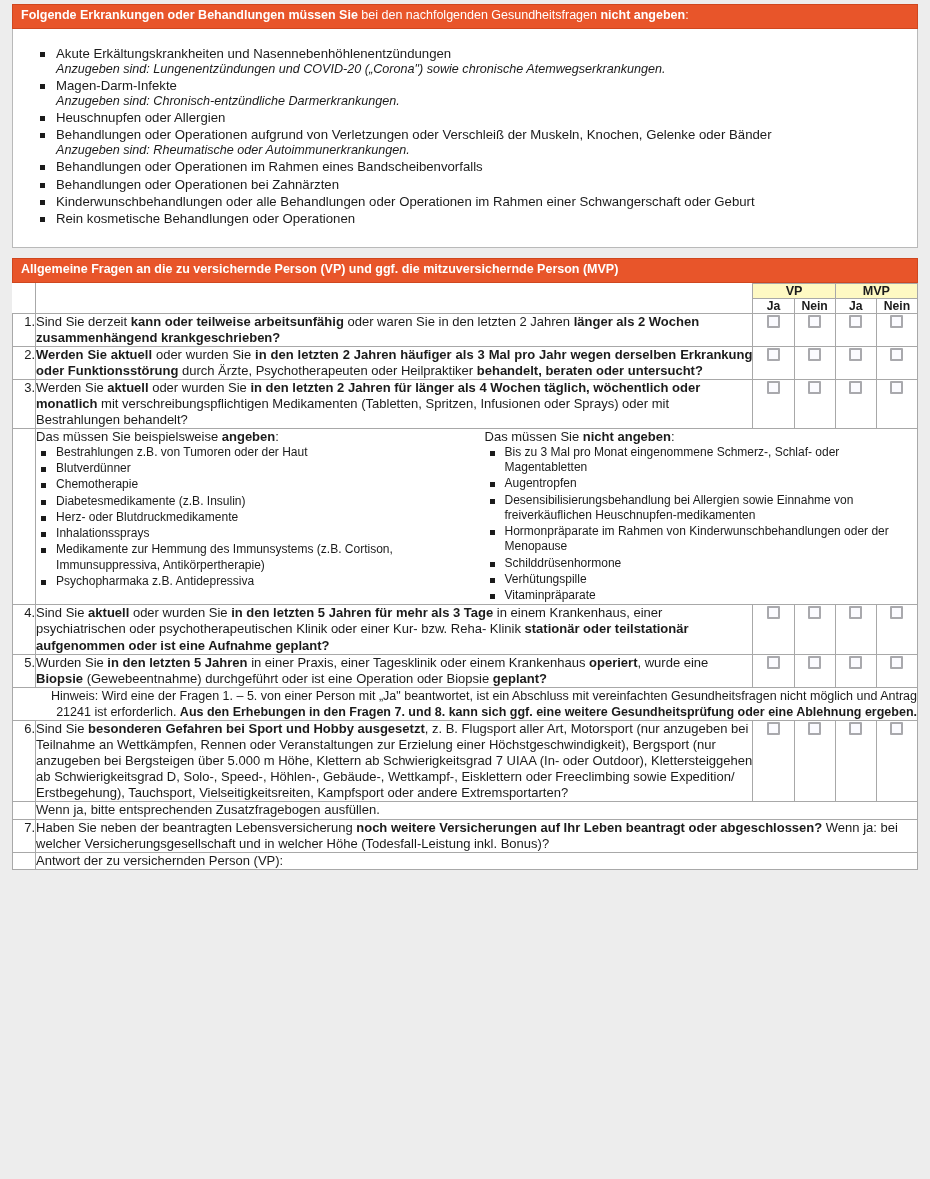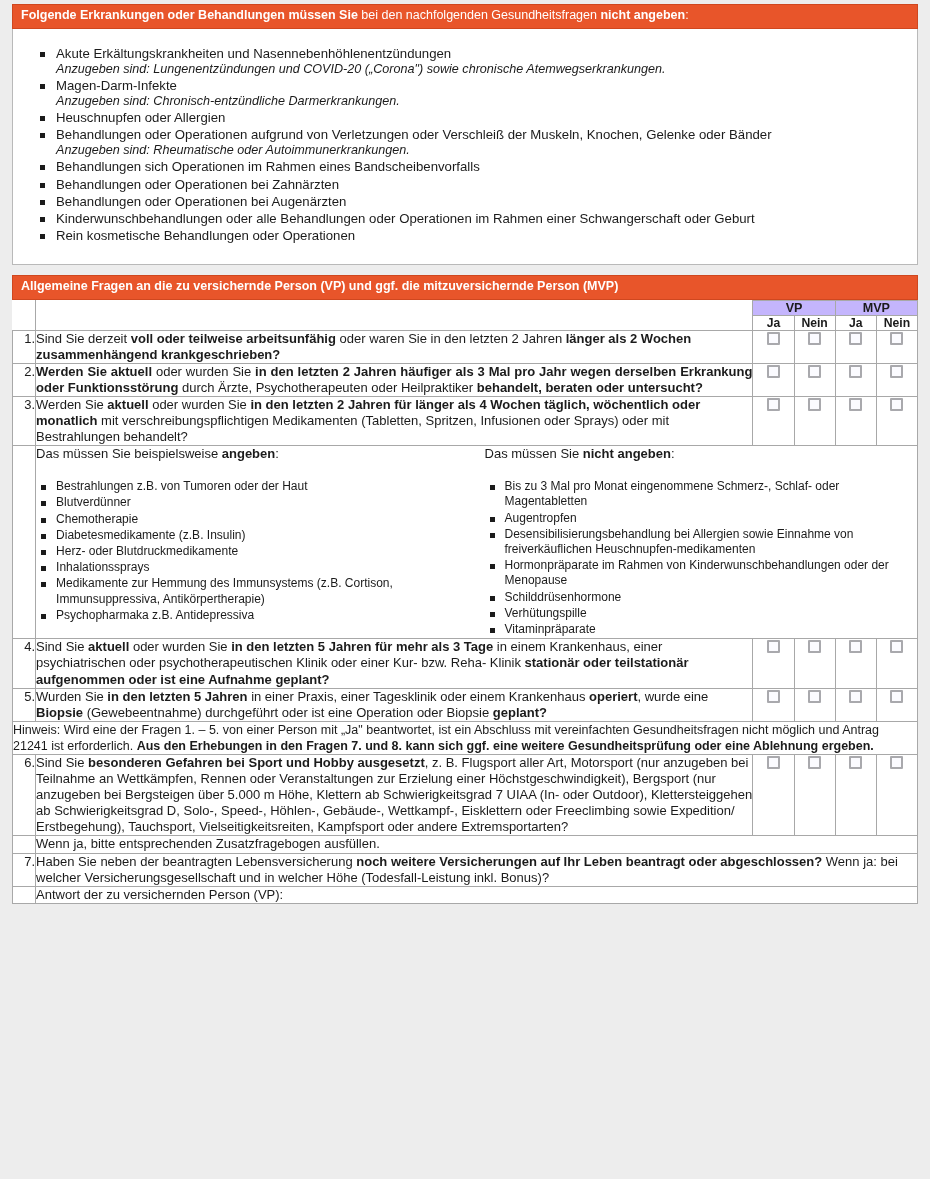--- a/index.html
+++ b/index.html
@@ -135,7 +135,7 @@
           </li>
           <li>
             <span class="sq"></span>
-            <div class="main">Behandlungen sich Operationen im Rahmen eines Bandscheibenvorfalls</div>
+            <div class="main">Behandlungen oder Operationen im Rahmen eines Bandscheibenvorfalls</div>
           </li>
           <li>
             <span class="sq"></span>

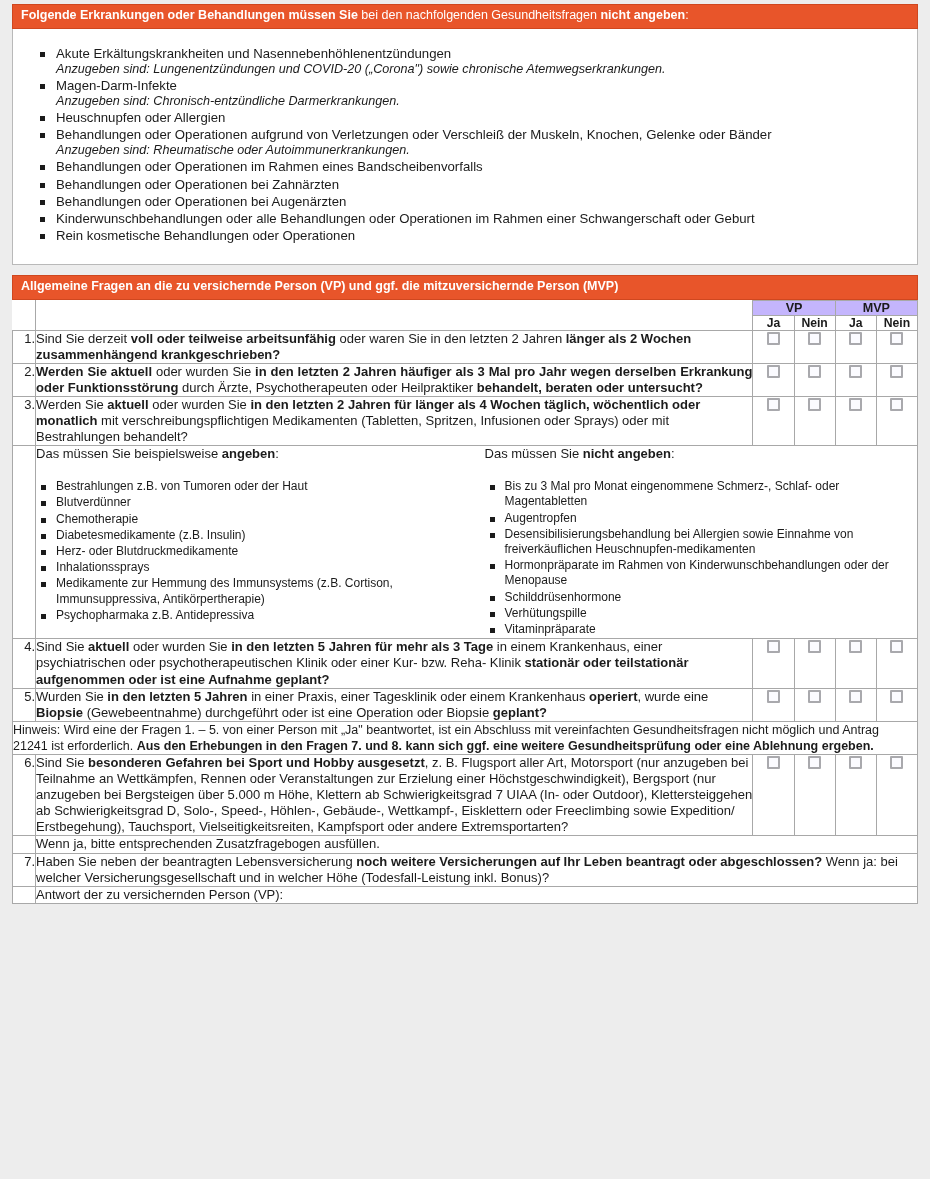--- a/index.html
+++ b/index.html
@@ -140,10 +140,6 @@
           <li>
             <span class="sq"></span>
             <div class="main">Behandlungen oder Operationen bei Zahnärzten</div>
-          </li>
-          <li>
-            <span class="sq"></span>
-            <div class="main">Behandlungen oder Operationen bei Augenärzten</div>
           </li>
           <li>
             <span class="sq"></span>

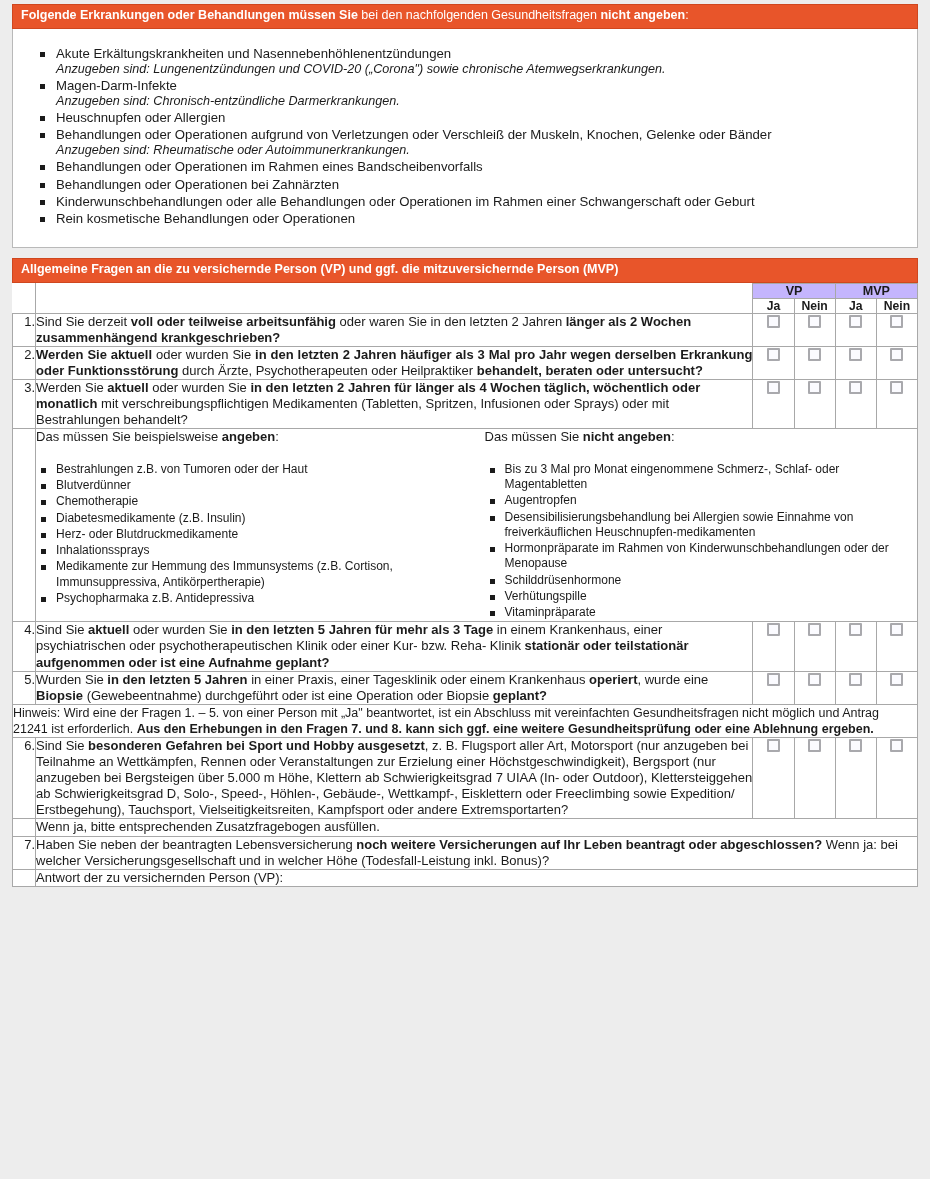--- a/index.html
+++ b/index.html
@@ -61,7 +61,7 @@
   .hdr-blank { border-left: none !important; }
   th.grp {
     font-size: 12.6px; font-weight: bold; text-align: center;
-    padding: 2px 0 3px 0; background: #c4b5fd;
+    padding: 2px 0 3px 0; background: #fef9c3;
   }
   th.sub2 {
     font-size: 12.2px; font-weight: bold; text-align: center;

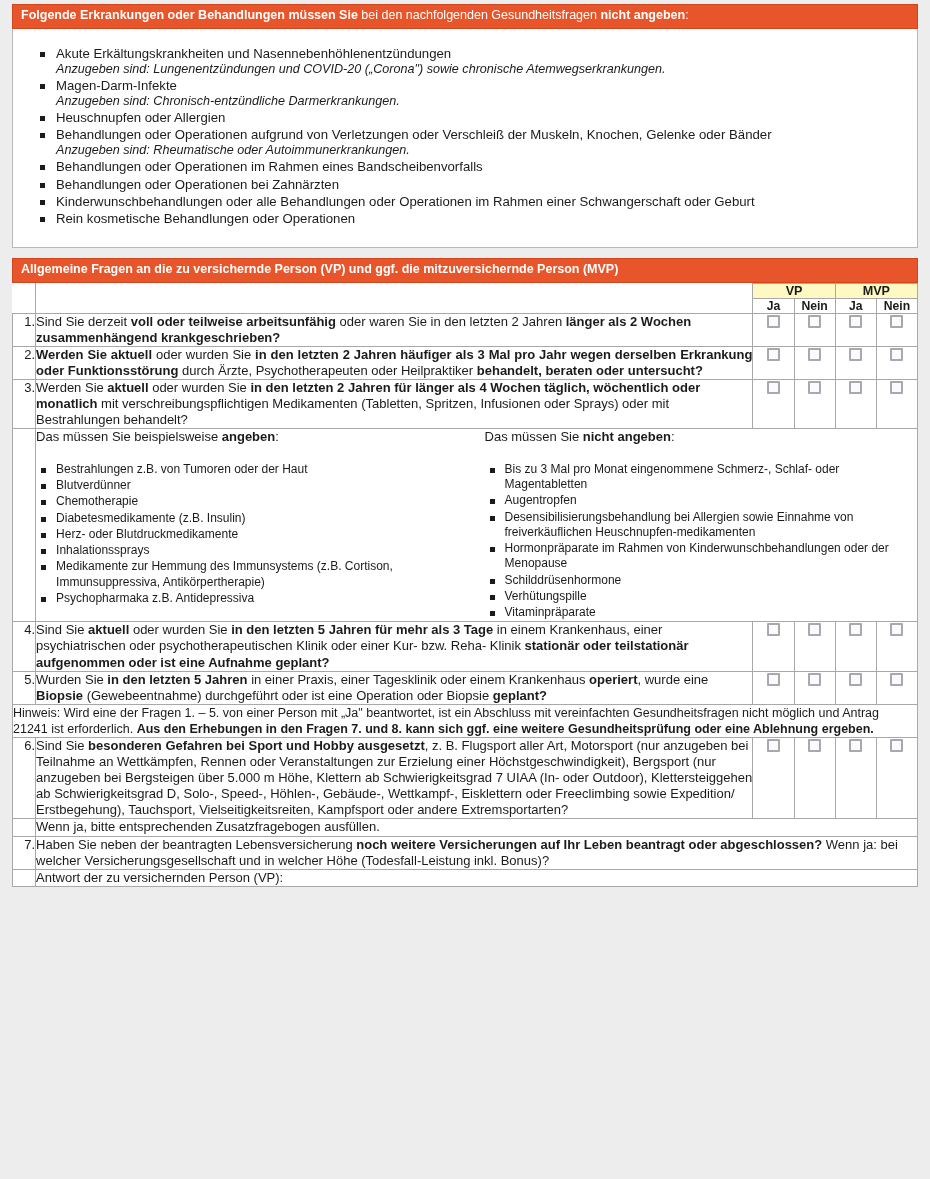--- a/index.html
+++ b/index.html
@@ -185,7 +185,7 @@
       <tbody id="q-body">
           <tr>
             <td class="num">1.</td>
-            <td class="qtext">Sind Sie derzeit <b>voll oder teilweise arbeitsunfähig</b> oder waren Sie in den letzten 2 Jahren <b>länger als 2 Wochen zusammenhängend krankgeschrieben?</b></td>
+            <td class="qtext">Sind Sie derzeit <b>kann oder teilweise arbeitsunfähig</b> oder waren Sie in den letzten 2 Jahren <b>länger als 2 Wochen zusammenhängend krankgeschrieben?</b></td>
             <td class="cb"><span class="chk"></span></td>
             <td class="cb"><span class="chk"></span></td>
             <td class="cb"><span class="chk"></span></td>

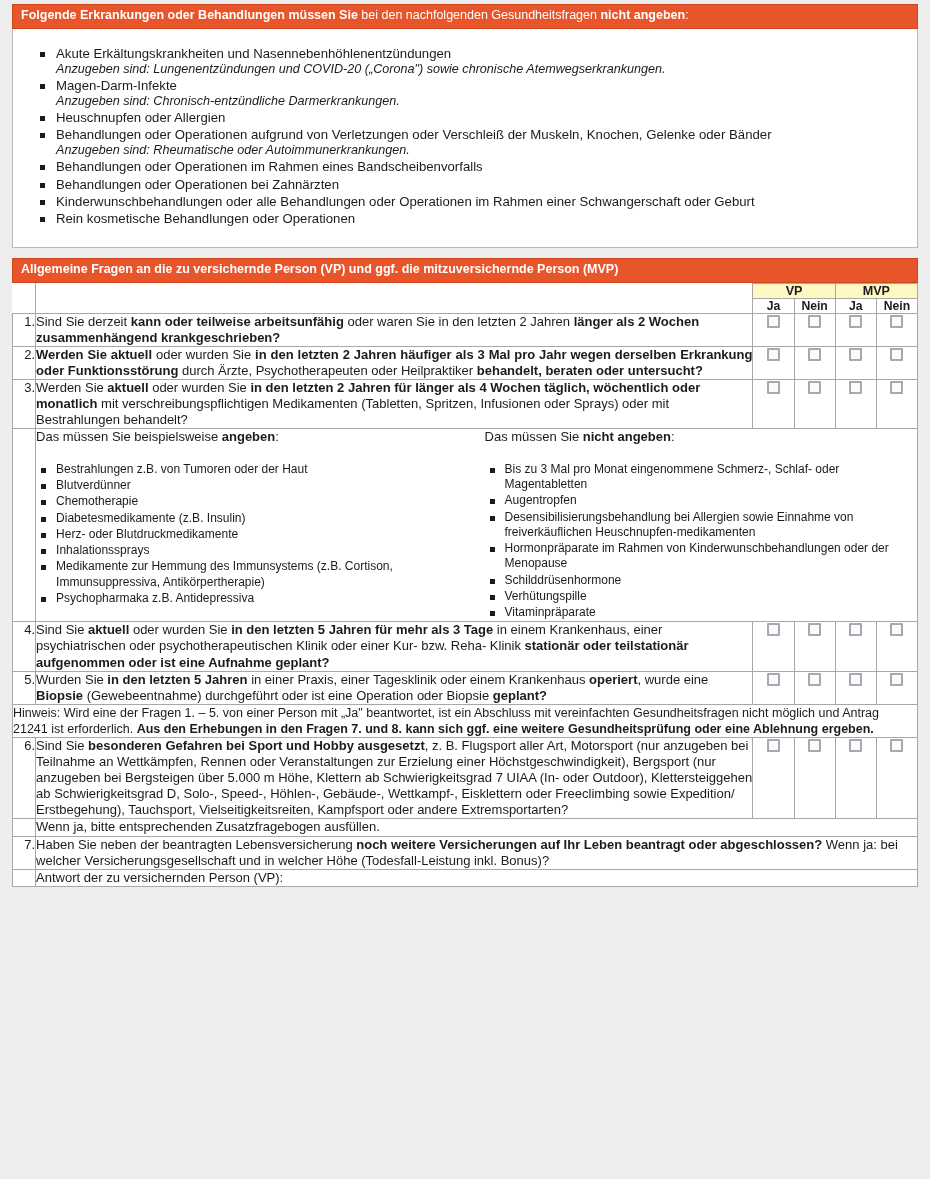--- a/index.html
+++ b/index.html
@@ -90,7 +90,7 @@
   .ex-wrap { display: flex; gap: 0; }
   .ex-col { width: 50%; padding-right: 10px; }
   .ex-col.right { padding-left: 8px; padding-right: 8px; }
-  .ex-head { font-size: 13px; margin-bottom: 17px; line-height: 1.2; }
+  .ex-head { font-size: 13px; margin-bottom: 0; line-height: 1.2; }
   .ex-col ul { list-style: none; margin: 0; padding: 0; }
   .ex-col li { position: relative; padding-left: 20px; font-size: 12px; line-height: 1.27; margin-bottom: 1px; }
   .ex-col li .sq { left: 5px; top: 6px; }

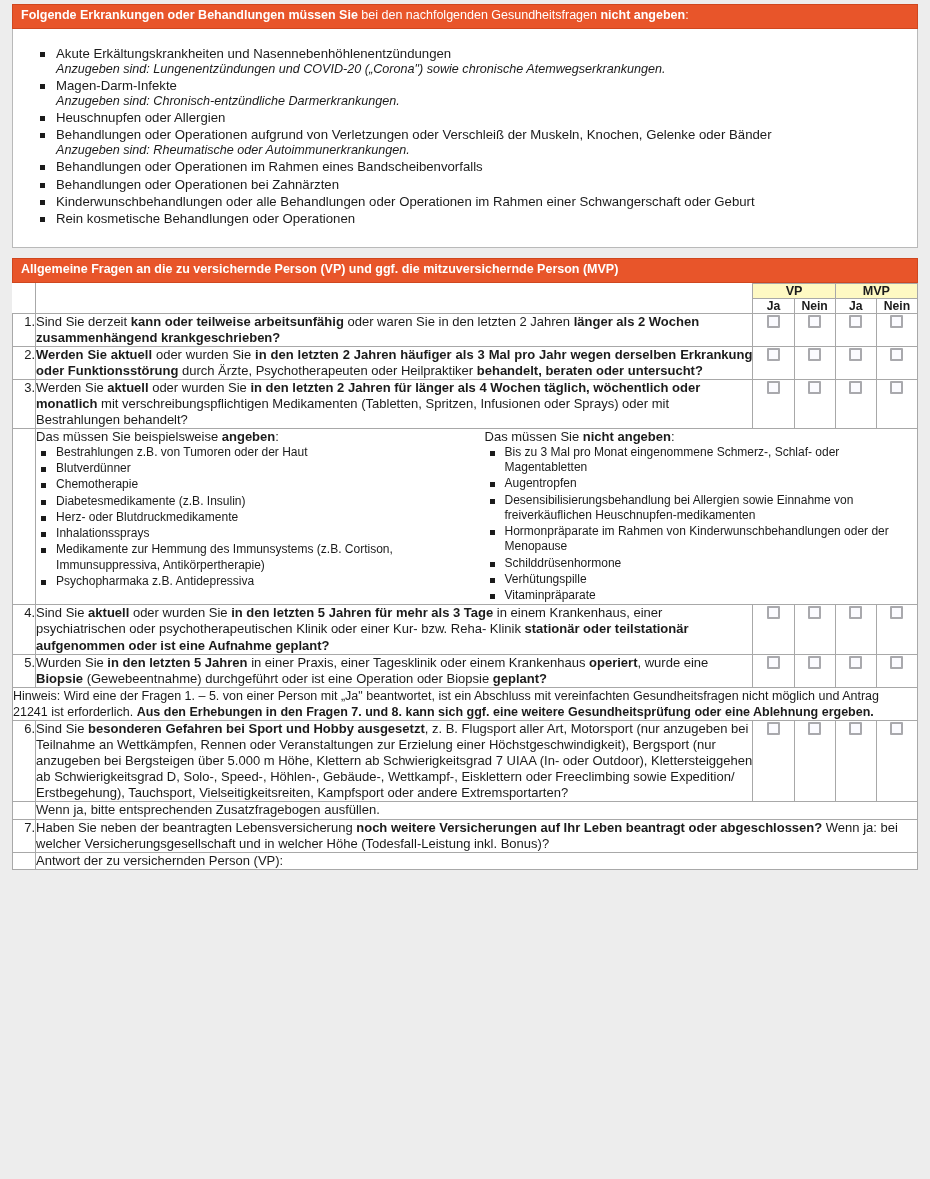--- a/index.html
+++ b/index.html
@@ -98,7 +98,7 @@
   
   td.hinweis {
     font-size: 12.5px; line-height: 1.28; padding: 4px 8px 5px 8px;
-    text-align: left;
+    text-align: right;
   }
   td.plain { font-size: 13px; line-height: 1.25; padding: 5px 7px 6px 7px; }
   .spacer-after { height: 4px; }

